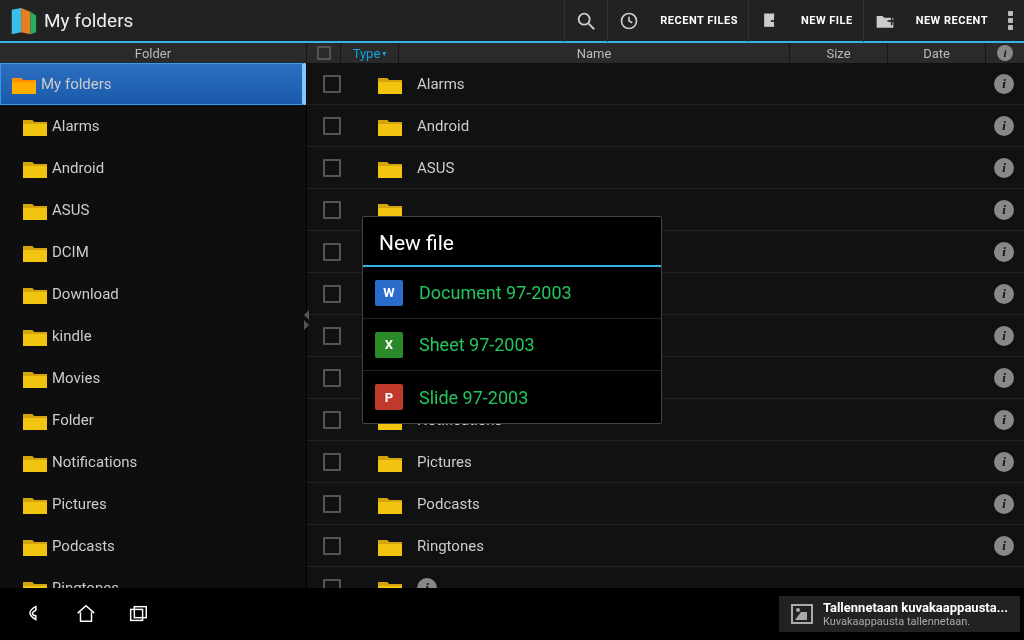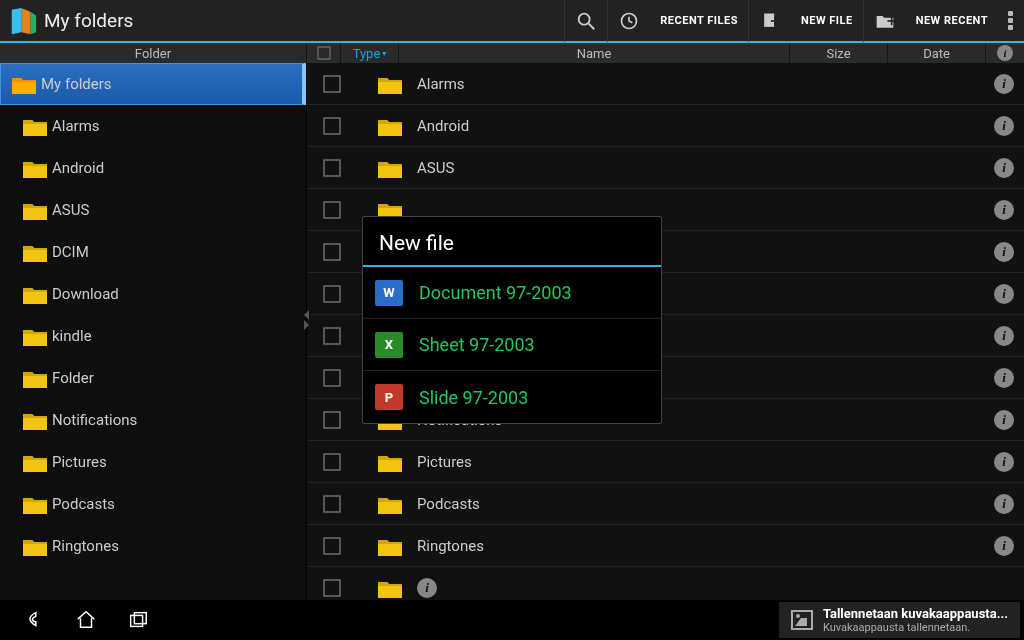--- a/index.html
+++ b/index.html
@@ -342,6 +342,13 @@
               <path d="M1 5 h9 l2 2 h13 v14 H1z" fill="#f1c40f"></path>
               <path d="M1 5 h9 l2 2 h13 v2 H1z" fill="#d4a50b"></path>
             </svg></span>
+          <span>Movies</span>
+        </div>
+        <div class="tree-row child">
+          <span class="folder-icon"><svg viewBox="0 0 26 22">
+              <path d="M1 5 h9 l2 2 h13 v14 H1z" fill="#f1c40f"></path>
+              <path d="M1 5 h9 l2 2 h13 v2 H1z" fill="#d4a50b"></path>
+            </svg></span>
           <span>Folder</span>
         </div>
         <div class="tree-row child">

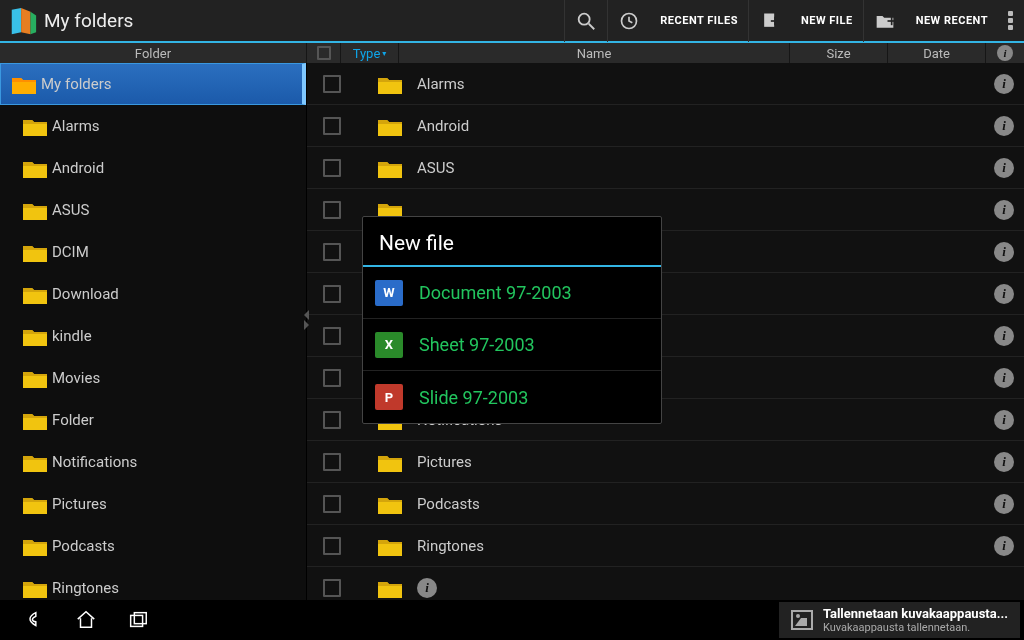--- a/index.html
+++ b/index.html
@@ -167,7 +167,7 @@
   
   .navbar {
     position: absolute; bottom: 0; left: 0; right: 0;
-    height: 40px; background: #000;
+    height: 52px; background: #000;
     display: flex; align-items: center;
     padding-left: 8px;
   }

